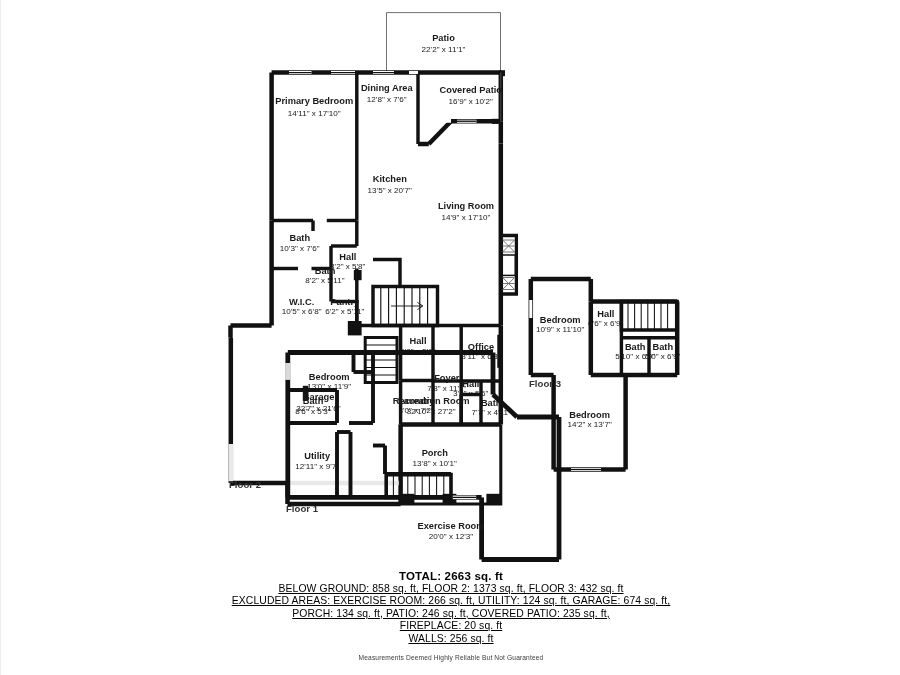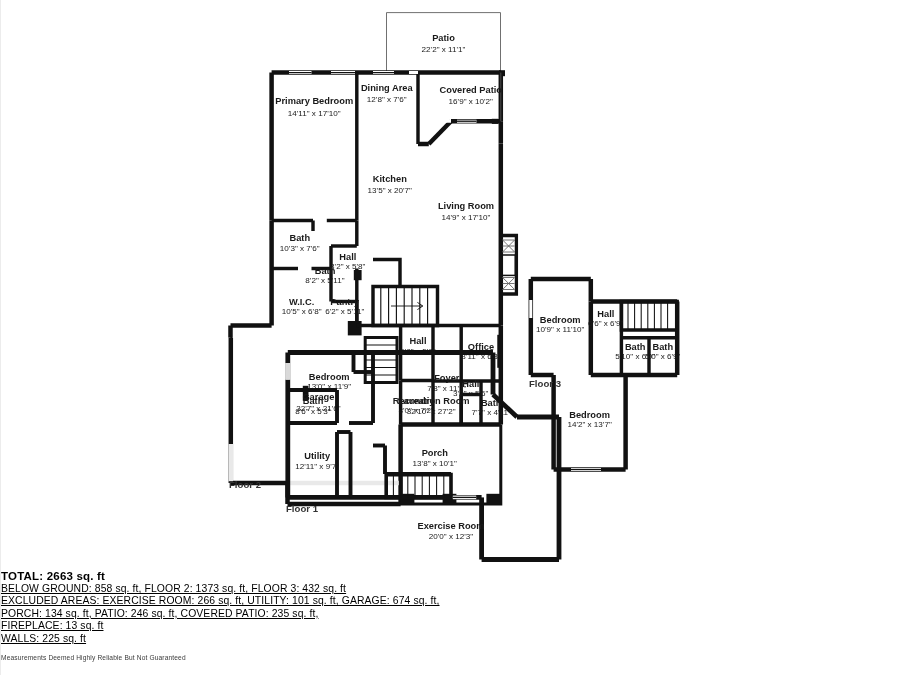--- a/index.html
+++ b/index.html
@@ -23,7 +23,7 @@
   
   #summary{
     position:absolute;left:0;right:0;top:570px;
-    text-align:left;
+    text-align:center;
     color:#000;
   }
   #summary .total{

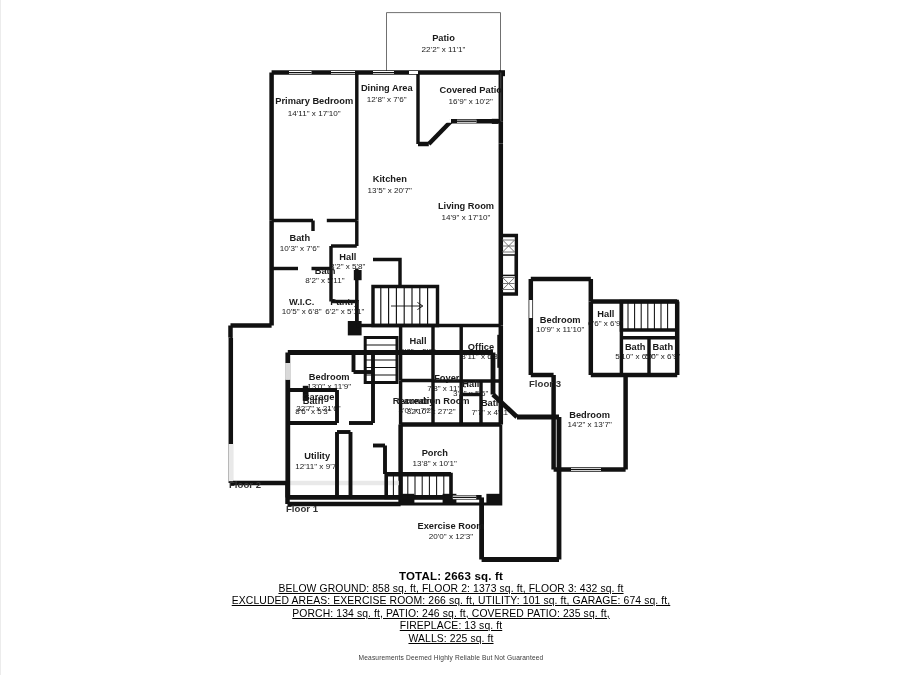--- a/index.html
+++ b/index.html
@@ -408,7 +408,7 @@
   <div id="summary">
     <div class="total">TOTAL: 2663 sq. ft</div>
     <div class="line">BELOW GROUND: 858 sq. ft, FLOOR 2: 1373 sq. ft, FLOOR 3: 432 sq. ft</div>
-    <div class="line">EXCLUDED AREAS: EXERCISE ROOM: 266 sq. ft, UTILITY: 101 sq. ft, GARAGE: 674 sq. ft,</div>
+    <div class="line">EXCLUDED AREAS: EXERCISE ROOM: 266 sq. ft, UTILITY: 124 sq. ft, GARAGE: 674 sq. ft,</div>
     <div class="line">PORCH: 134 sq. ft, PATIO: 246 sq. ft, COVERED PATIO: 235 sq. ft,</div>
     <div class="line">FIREPLACE: 13 sq. ft</div>
     <div class="line">WALLS: 225 sq. ft</div>

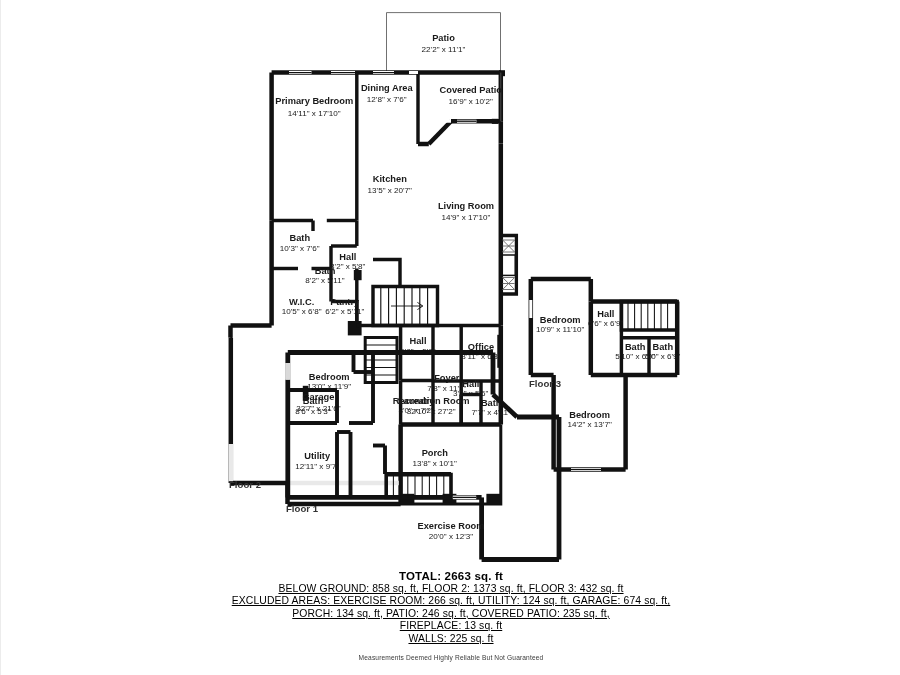--- a/index.html
+++ b/index.html
@@ -410,7 +410,7 @@
     <div class="line">BELOW GROUND: 858 sq. ft, FLOOR 2: 1373 sq. ft, FLOOR 3: 432 sq. ft</div>
     <div class="line">EXCLUDED AREAS: EXERCISE ROOM: 266 sq. ft, UTILITY: 124 sq. ft, GARAGE: 674 sq. ft,</div>
     <div class="line">PORCH: 134 sq. ft, PATIO: 246 sq. ft, COVERED PATIO: 235 sq. ft,</div>
-    <div class="line">FIREPLACE: 13 sq. ft</div>
+    <div class="line">FIREPLACE: 20 sq. ft</div>
     <div class="line">WALLS: 225 sq. ft</div>
     <div class="disclaimer">Measurements Deemed Highly Reliable But Not Guaranteed</div>
   </div>

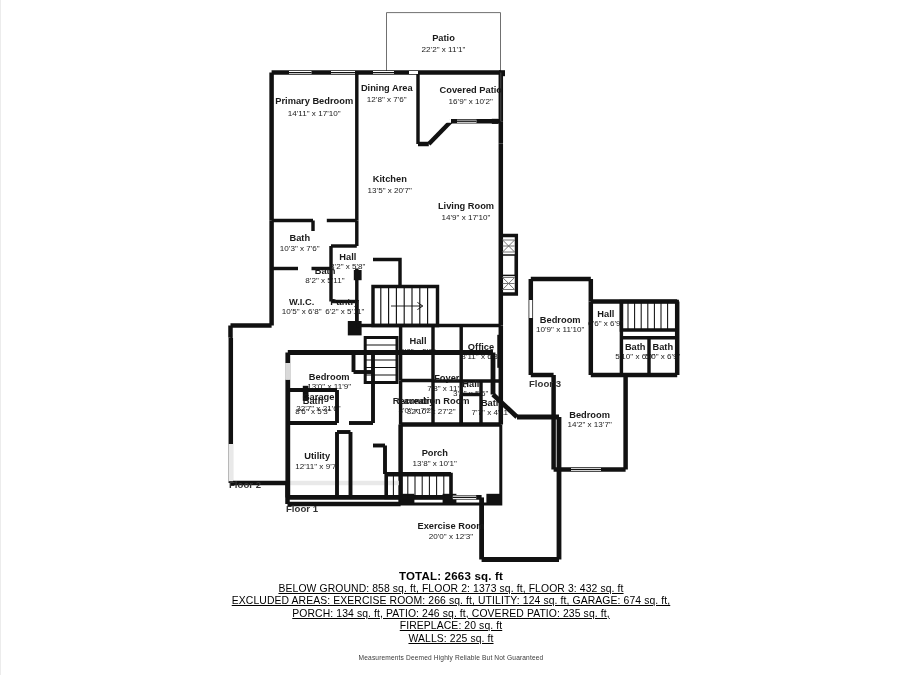--- a/index.html
+++ b/index.html
@@ -411,7 +411,7 @@
     <div class="line">EXCLUDED AREAS: EXERCISE ROOM: 266 sq. ft, UTILITY: 124 sq. ft, GARAGE: 674 sq. ft,</div>
     <div class="line">PORCH: 134 sq. ft, PATIO: 246 sq. ft, COVERED PATIO: 235 sq. ft,</div>
     <div class="line">FIREPLACE: 20 sq. ft</div>
-    <div class="line">WALLS: 225 sq. ft</div>
+    <div class="line">WALLS: 256 sq. ft</div>
     <div class="disclaimer">Measurements Deemed Highly Reliable But Not Guaranteed</div>
   </div>
 

